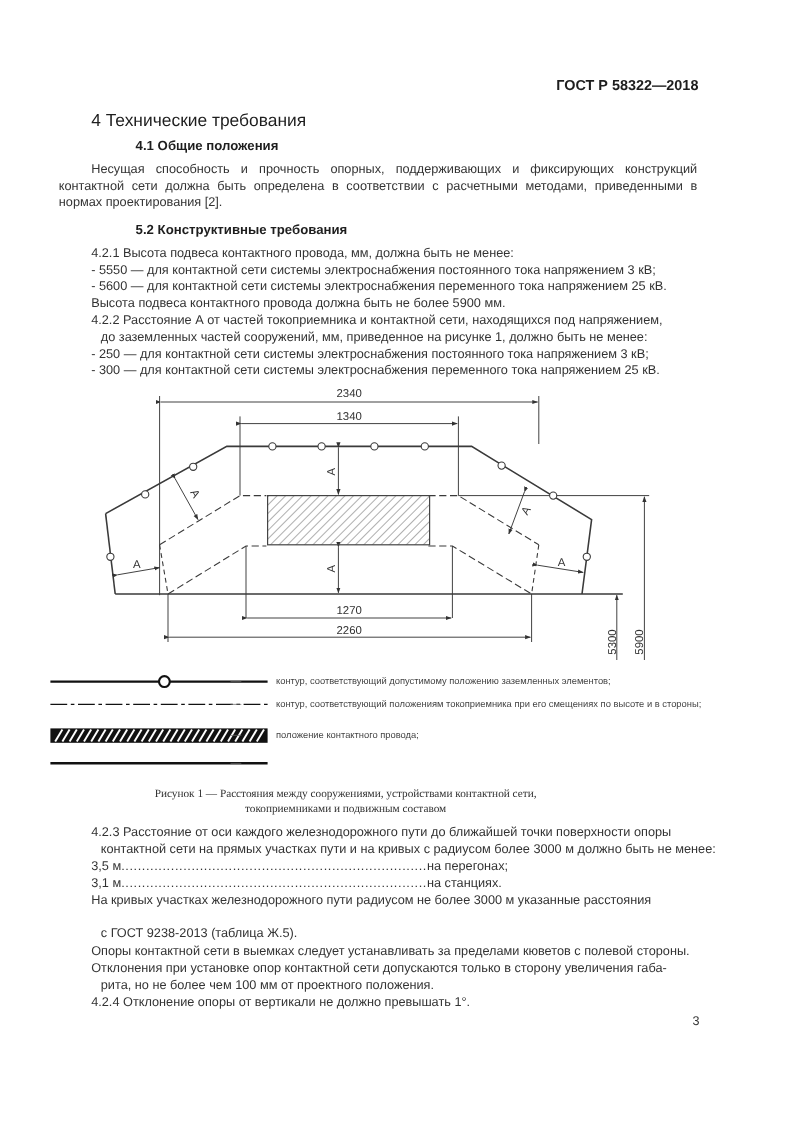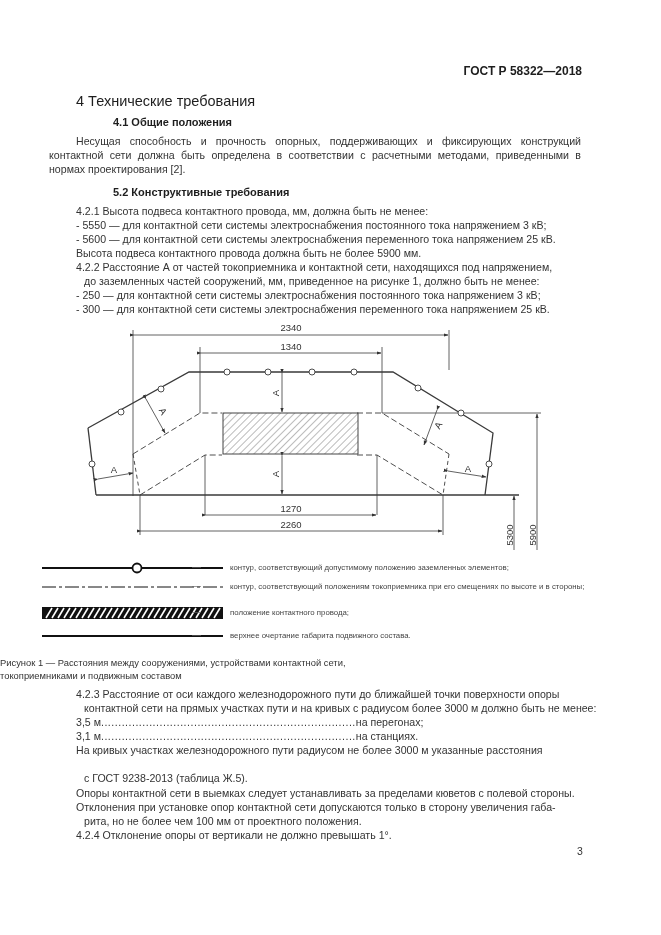--- a/index.html
+++ b/index.html
@@ -190,7 +190,6 @@
   <div class="legend-dash" style="top:607px">—</div>
   <div class="legend-text" style="top:607px">положение контактного провода;</div>
   <div class="legend-dash" style="top:630px">—</div>
-  <div class="legend-text" style="top:630px">верхнее очертание габарита подвижного состава.</div>
 
   <div class="caption" style="top:656px">Рисунок 1 — Расстояния между сооружениями, устройствами контактной сети,</div>
   <div class="caption" style="top:669px">токоприемниками и подвижным составом</div>

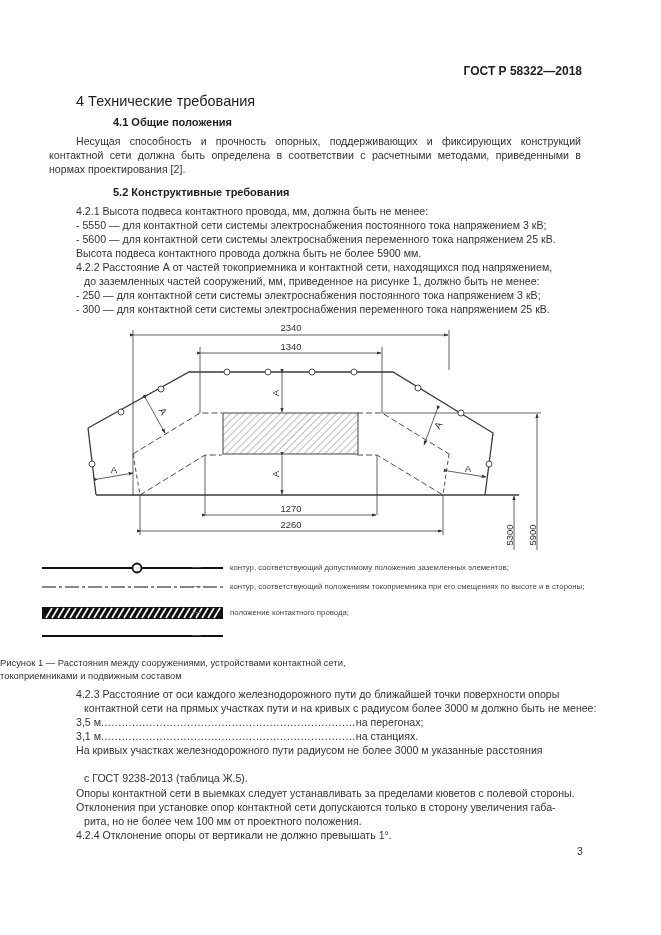--- a/index.html
+++ b/index.html
@@ -31,8 +31,8 @@
   .legend-dash { position: absolute; left: 192px; font-size: 9px; color: #666; }
   .legend-text { position: absolute; left: 230px; width: 360px; font-size: 7.8px; line-height: 11px; color: #444; }
   .caption {
-    position: absolute; left: 0; width: 576px; 
-    font-size: 9.4px; line-height: 13px; color: #333;
+    position: absolute; left: 0; width: 576px; text-align: center;
+    font-size: 9.4px; line-height: 13px; color: #333; font-family: Liberation Serif, serif;
   }
   .pagenum { position: absolute; left: 577px; top: 845px; font-size: 10.5px; color: #333; }
   .dots { letter-spacing: 0.5px; }

